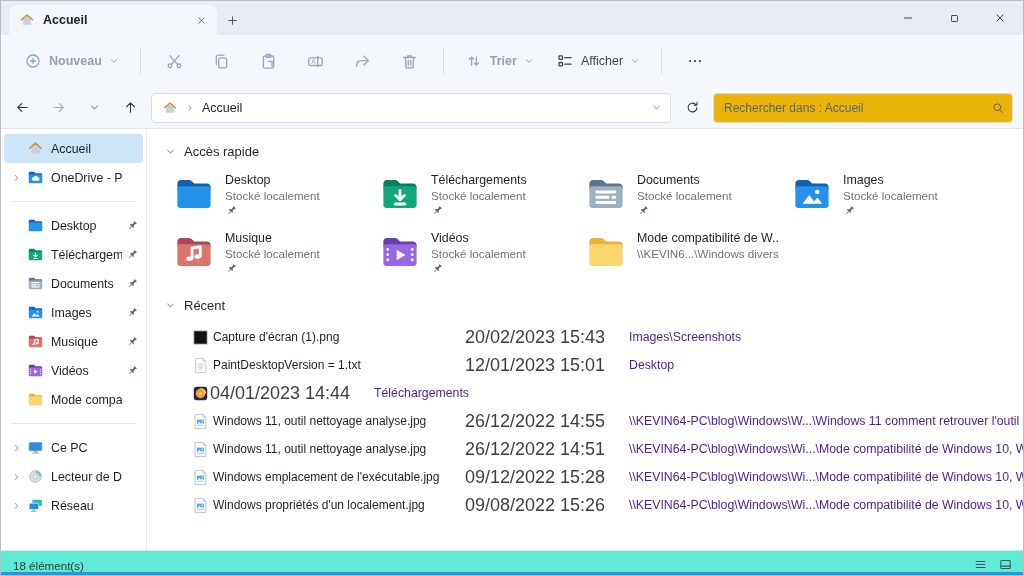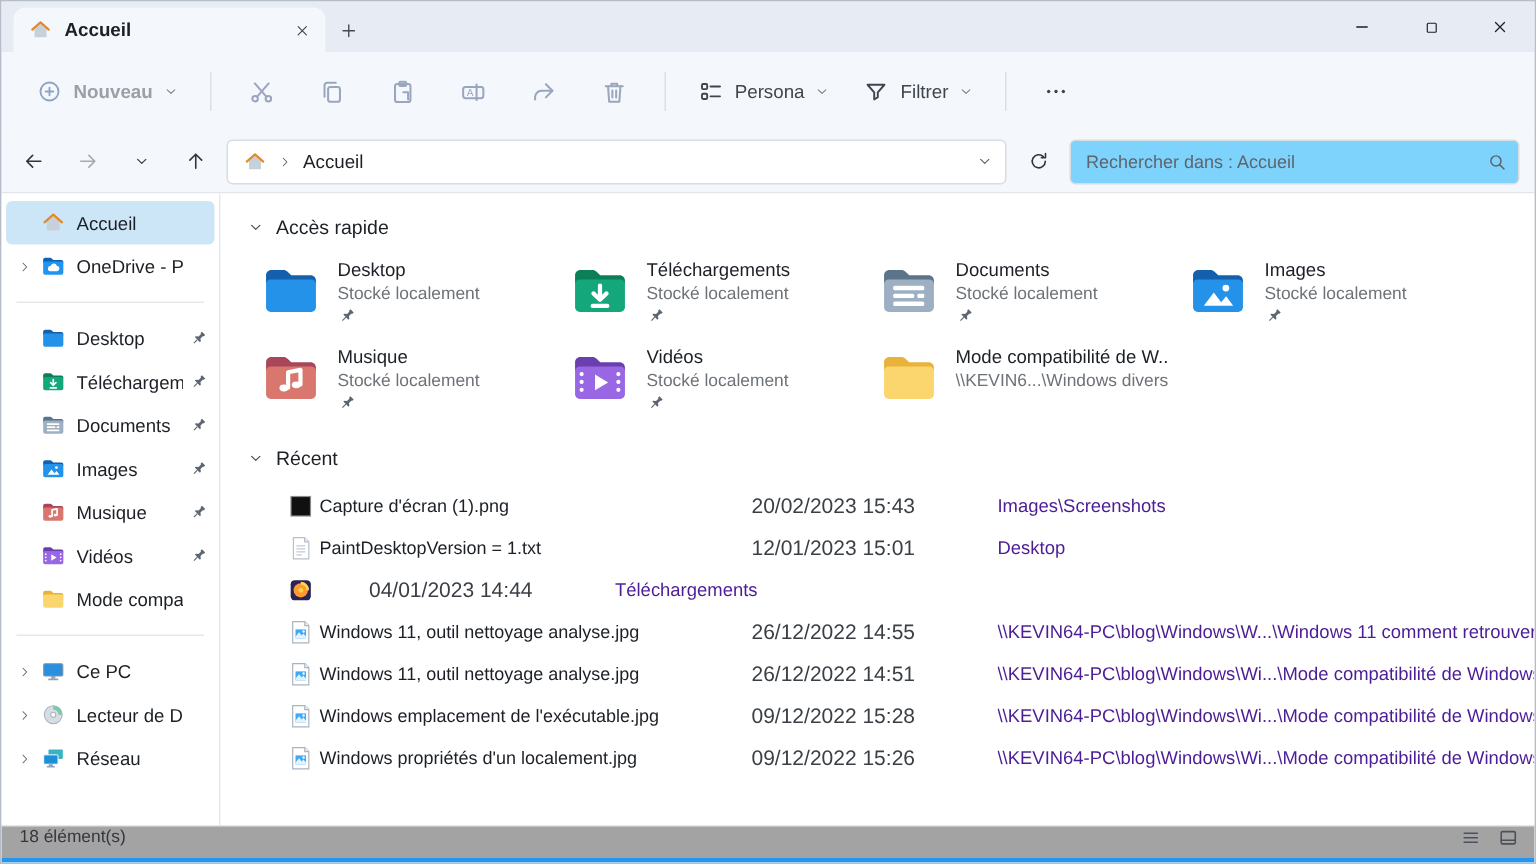--- a/index.html
+++ b/index.html
@@ -204,6 +204,20 @@
         </span>
       </button>
     <div class="tb-sep"></div>
+    <button class="tb-btn c-dim">
+      <span class="icon i18 ic">
+          <svg viewBox="0 0 24 24">
+            <path d="M8.8 17.4V6.8m0 0L6 9.6m2.8-2.8 2.8 2.8" fill="none" stroke="currentColor" stroke-width="1.7" stroke-linecap="round" stroke-linejoin="round"></path>
+            <path d="M15.2 6.8v10.6m0 0 2.8-2.8m-2.8 2.8-2.8-2.8" fill="none" stroke="currentColor" stroke-width="1.7" stroke-linecap="round" stroke-linejoin="round"></path>
+          </svg>
+        </span>
+      <span>Trier</span>
+      <span class="icon i10 chev">
+          <svg viewBox="0 0 24 24">
+            <path d="M6 9.3l6 5.8 6-5.8" fill="none" stroke="currentColor" stroke-width="1.7" stroke-linecap="round" stroke-linejoin="round"></path>
+          </svg>
+        </span>
+    </button>
     <button class="tb-btn c-normal">
       <span class="icon i18">
           <svg viewBox="0 0 24 24">

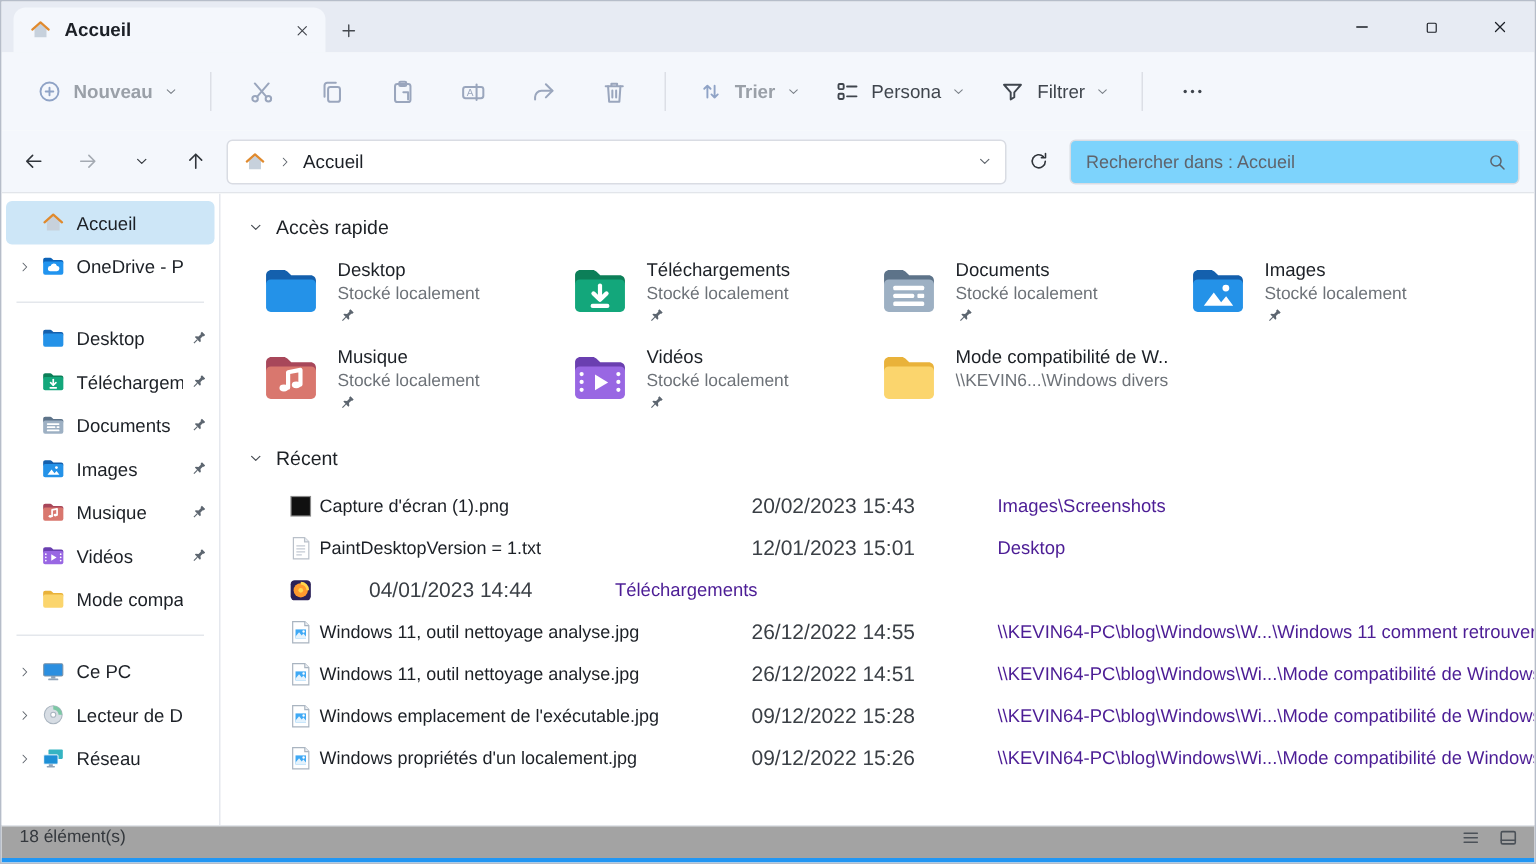--- a/index.html
+++ b/index.html
@@ -226,7 +226,7 @@
             <path d="M11.6 7.6H20M11.6 16.3H20" fill="none" stroke="currentColor" stroke-width="1.7" stroke-linecap="round" stroke-linejoin="round"></path>
           </svg>
         </span>
-      <span>Persona</span>
+      <span>Afficher</span>
       <span class="icon i10 chev">
           <svg viewBox="0 0 24 24">
             <path d="M6 9.3l6 5.8 6-5.8" fill="none" stroke="currentColor" stroke-width="1.7" stroke-linecap="round" stroke-linejoin="round"></path>

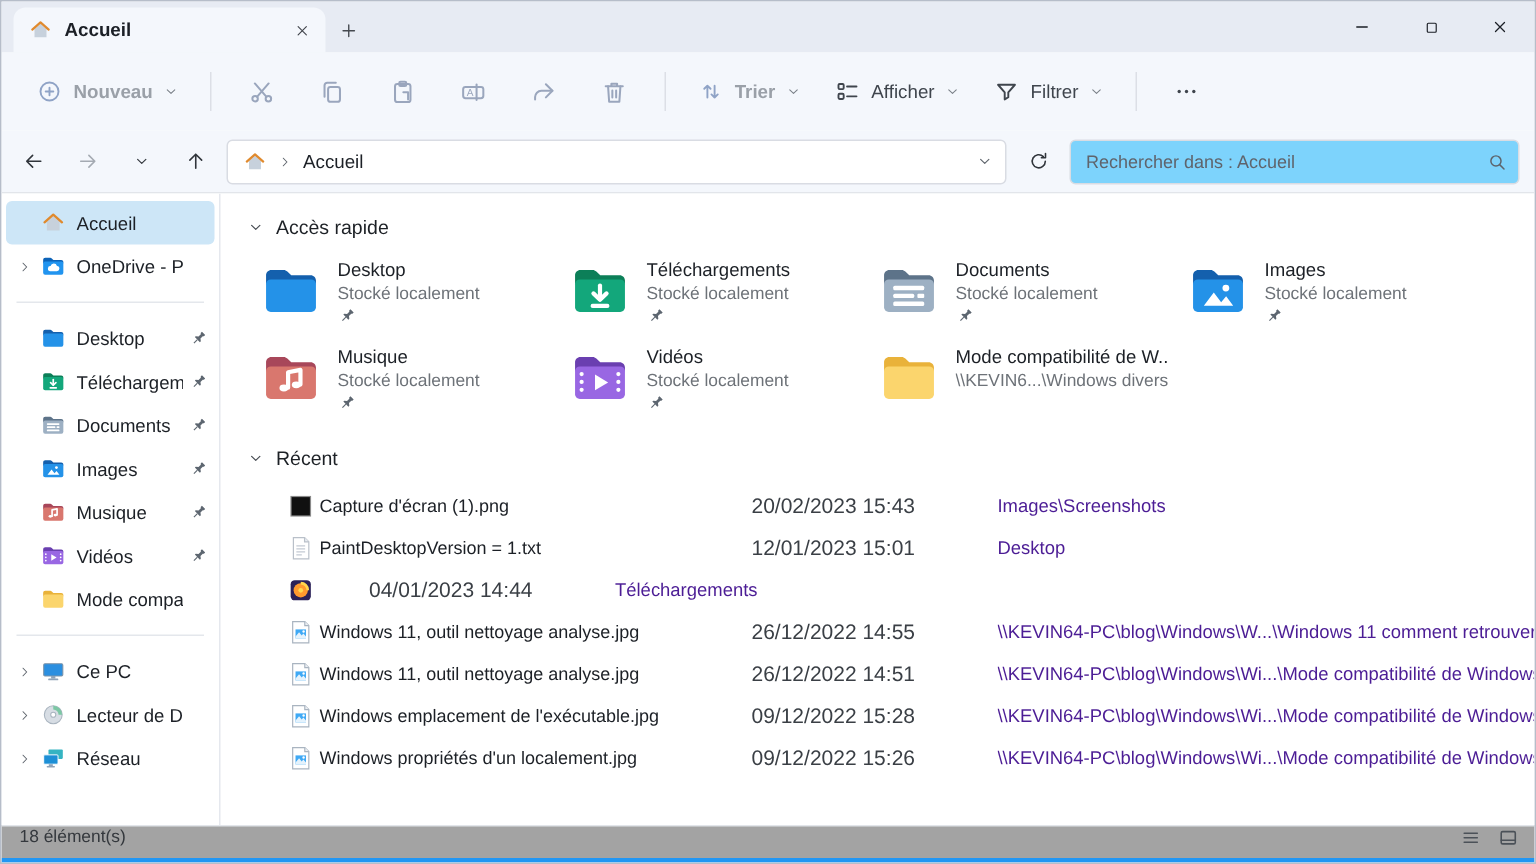--- a/index.html
+++ b/index.html
@@ -233,19 +233,6 @@
           </svg>
         </span>
     </button>
-    <button class="tb-btn c-normal">
-      <span class="icon i18">
-          <svg viewBox="0 0 24 24">
-            <path d="M4.5 6h15l-5.9 6.7v4.4l-3.2 1.9v-6.3z" fill="none" stroke="currentColor" stroke-width="1.7" stroke-linecap="round" stroke-linejoin="round"></path>
-          </svg>
-        </span>
-      <span>Filtrer</span>
-      <span class="icon i10 chev">
-          <svg viewBox="0 0 24 24">
-            <path d="M6 9.3l6 5.8 6-5.8" fill="none" stroke="currentColor" stroke-width="1.7" stroke-linecap="round" stroke-linejoin="round"></path>
-          </svg>
-        </span>
-    </button>
     <div class="tb-sep"></div>
     <button class="tb-btn tb-ico-btn c-normal">
         <span class="icon i18">

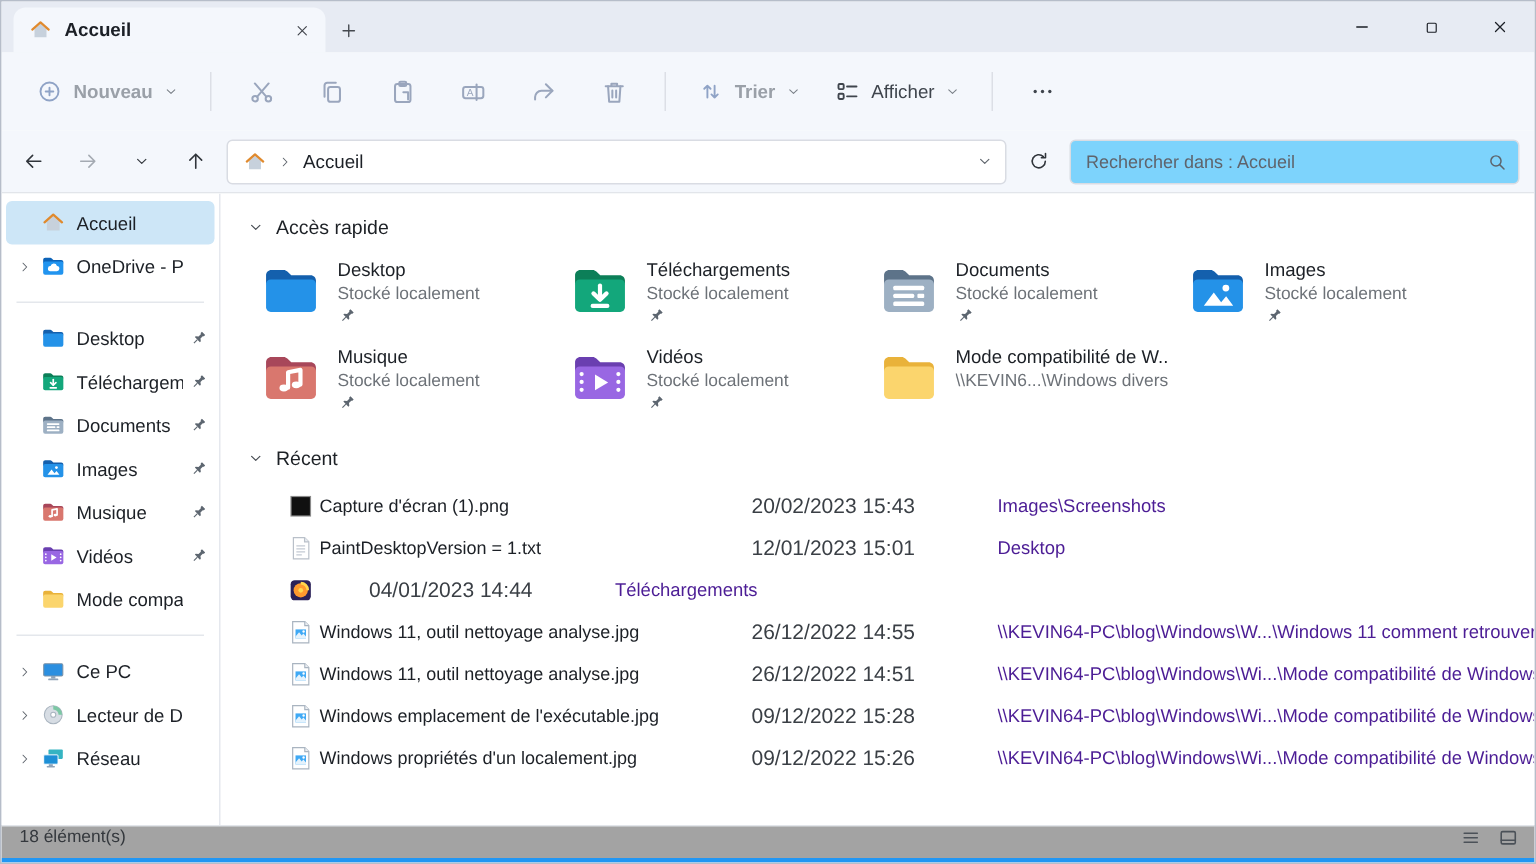--- a/index.html
+++ b/index.html
@@ -43,7 +43,7 @@
   .crumb-sep { color:#5d636b; }
   .refresh-btn { width:30px; height:30px; display:flex; align-items:center; justify-content:center; color:#30353b; }
   .search-box { position:relative; width:300px; height:30px; }
-  .search-box input { width:100%; height:100%; border:1px solid #d9dce3; border-radius:4px; background:#7dd3fc; font-family:inherit; font-size:12px; color:#3c4045; padding:0 28px 0 10px; outline:none; }
+  .search-box input { width:100%; height:100%; border:1px solid #d9dce3; border-radius:4px; background:#eab308; font-family:inherit; font-size:12px; color:#3c4045; padding:0 28px 0 10px; outline:none; }
   .search-box input::placeholder { color:#5f646c; }
   .search-icon { position:absolute; right:8px; top:8px; color:#5d636b; }
 

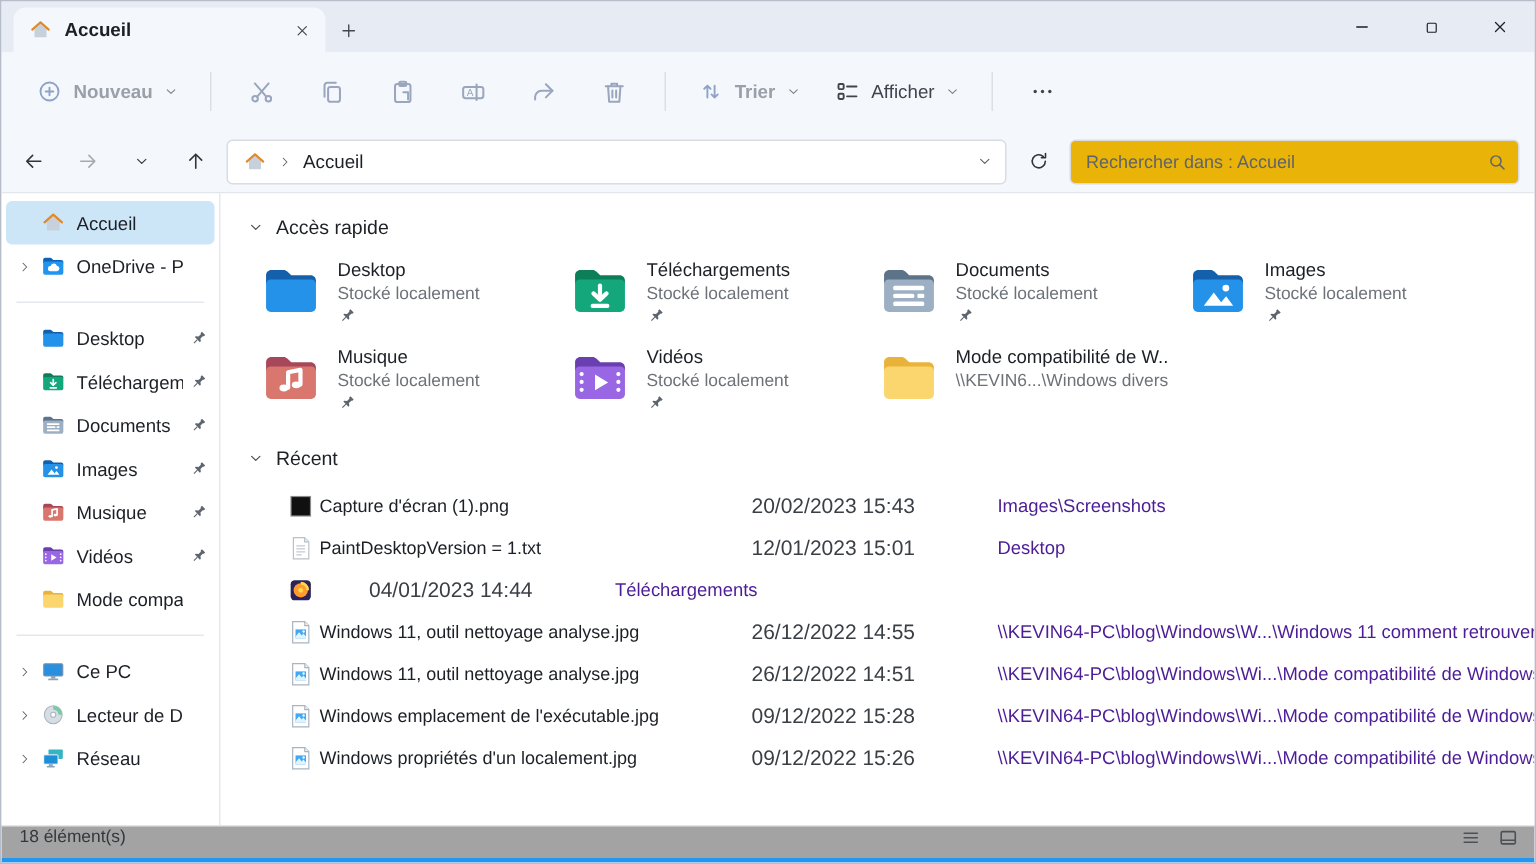--- a/index.html
+++ b/index.html
@@ -72,7 +72,7 @@
   .files { margin-top:4px; }
   .file-row { height:28px; display:flex; align-items:center; padding-left:30px; cursor:pointer; }
   .file-name { width:252px; margin-left:3px; font-size:12px; color:#1c2026; white-space:nowrap; overflow:hidden; }
-  .file-date { width:164px; font-size:14px; color:#3a3f45; white-space:nowrap;margin-left:36px; }
+  .file-date { width:164px; font-size:18px; color:#3a3f45; white-space:nowrap; }
   .file-path { flex:1; font-size:12.3px; color:#4c1d95; white-space:nowrap; overflow:hidden; }
 
   

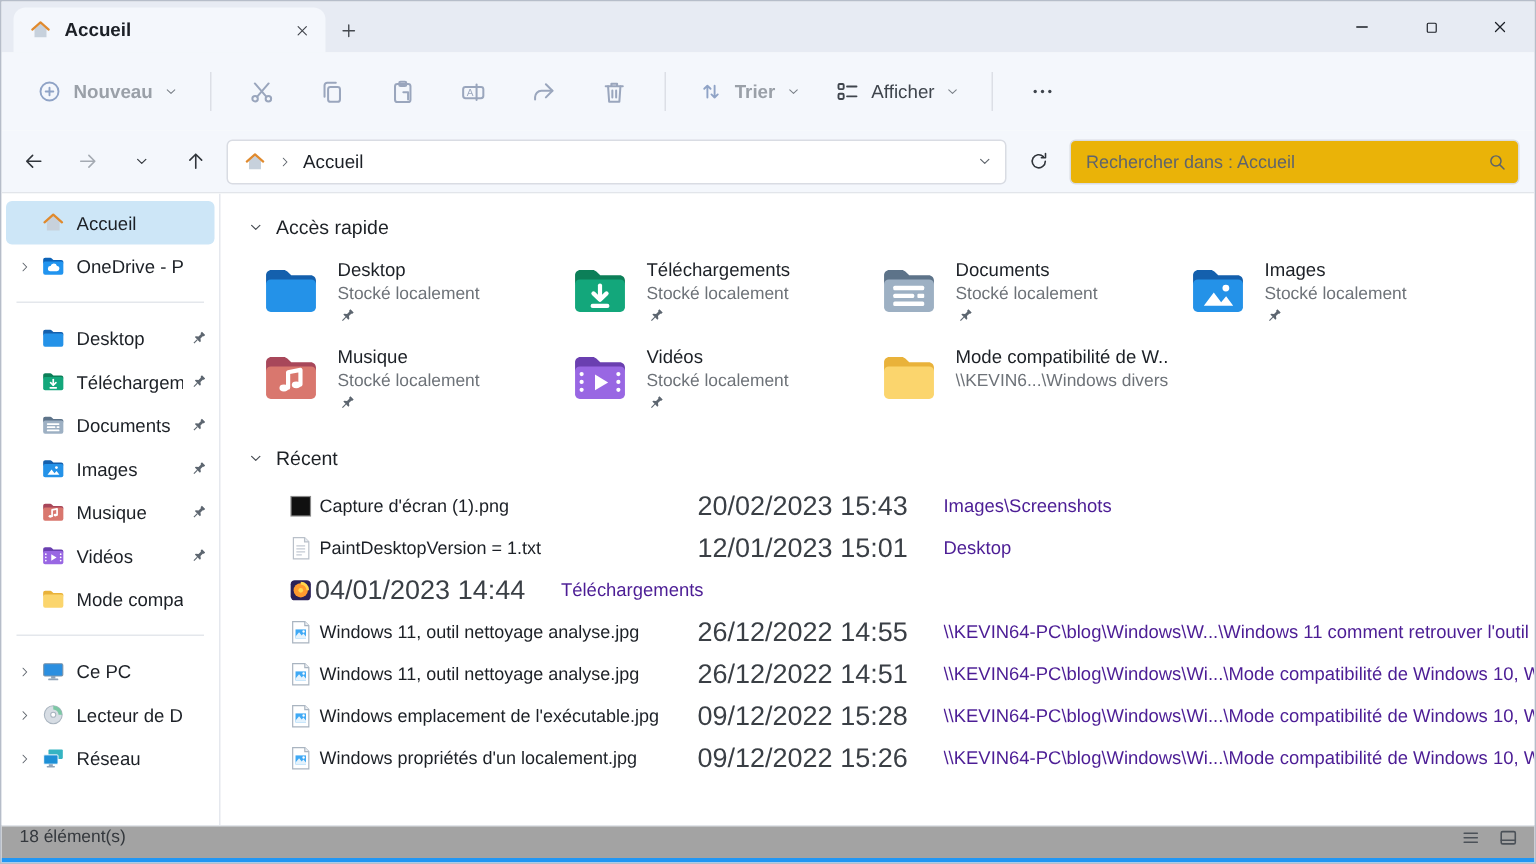--- a/index.html
+++ b/index.html
@@ -910,7 +910,7 @@
               </svg>
             </span>
             <span class="file-name">Windows propriétés d'un localement.jpg</span>
-            <span class="file-date">09/12/2022 15:26</span>
+            <span class="file-date">09/08/2022 15:26</span>
             <span class="file-path">\\KEVIN64-PC\blog\Windows\Wi...\Mode compatibilité de Windows 10, Windows 11</span>
           </div>
         </div>

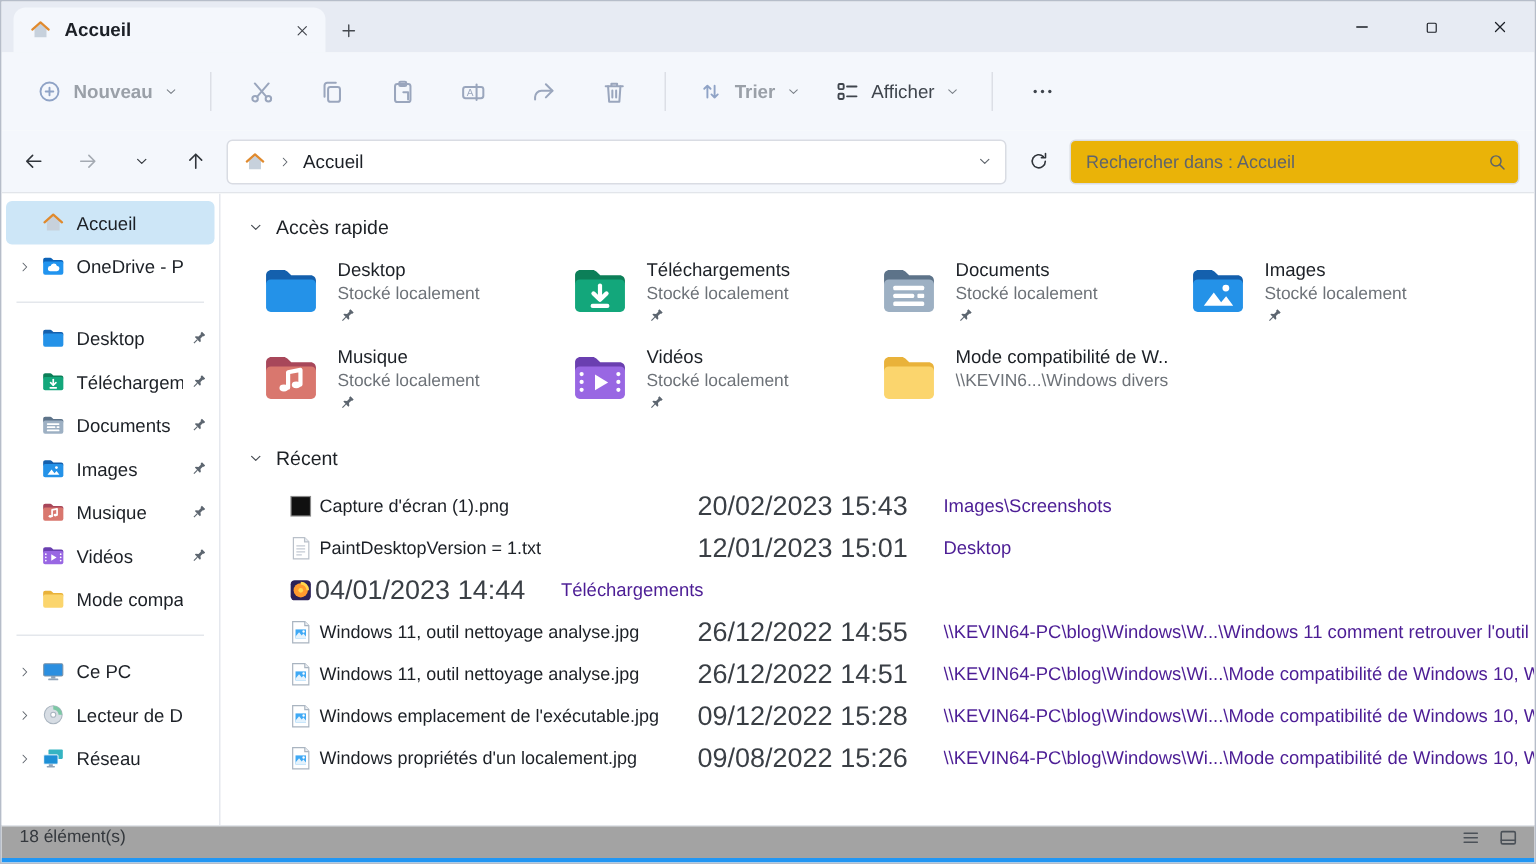--- a/index.html
+++ b/index.html
@@ -76,7 +76,7 @@
   .file-path { flex:1; font-size:12.3px; color:#4c1d95; white-space:nowrap; overflow:hidden; }
 
   
-  .statusbar { height:22px; background:#a3a3a3; border-top:1px solid #e2e5ea; display:flex; align-items:flex-start; padding:0 10px 0 12px; flex:0 0 auto; }
+  .statusbar { height:22px; background:#5eead4; border-top:1px solid #e2e5ea; display:flex; align-items:flex-end; padding:0 10px 0 12px; flex:0 0 auto; }
   .status-count { font-size:11.6px; color:#34383d; flex:1; }
   .status-views { display:flex; gap:10px; color:#4b5archive158; color:#4b5158; }
   .status-views .icon { color:#4b5158; }

